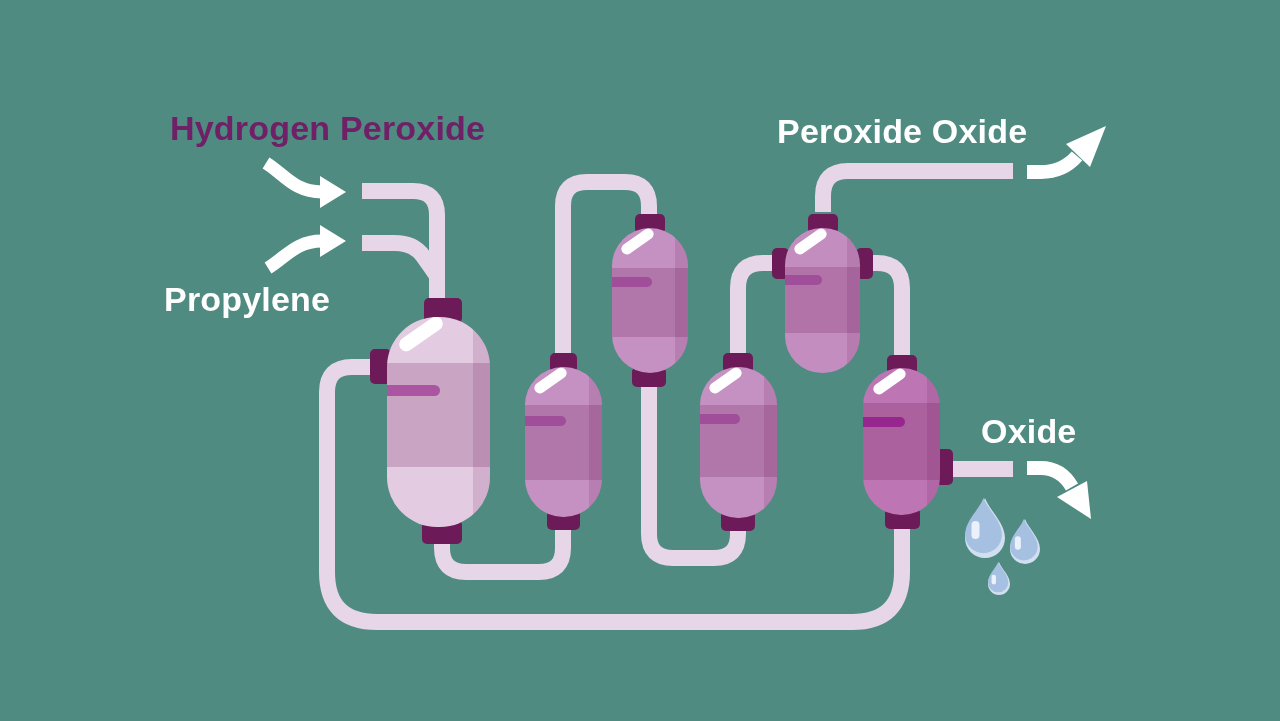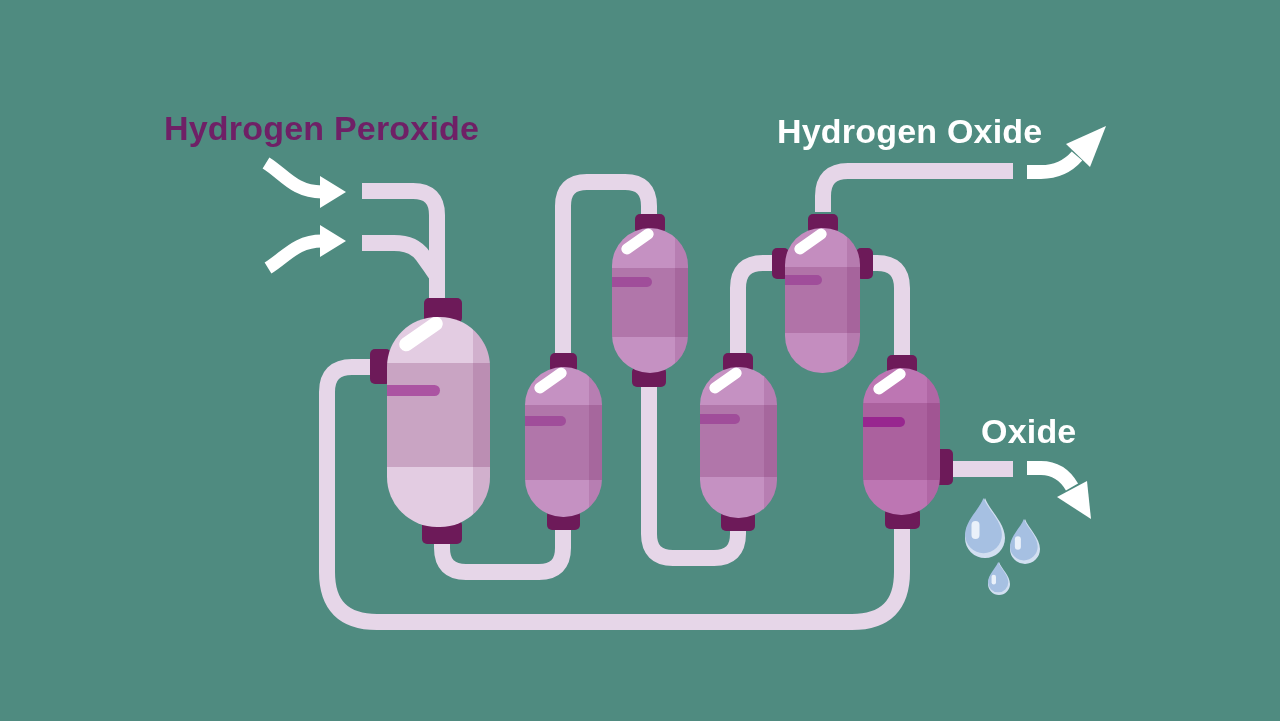--- a/index.html
+++ b/index.html
@@ -50,7 +50,7 @@
     white-space:nowrap;
     letter-spacing:0.2px;
   }
-  .label.magenta{color:#6f2066;}
+  .label.magenta{color:#6f2066;margin-left:6px;}
   .label.white{color:#ffffff;}
 </style>
 </head>

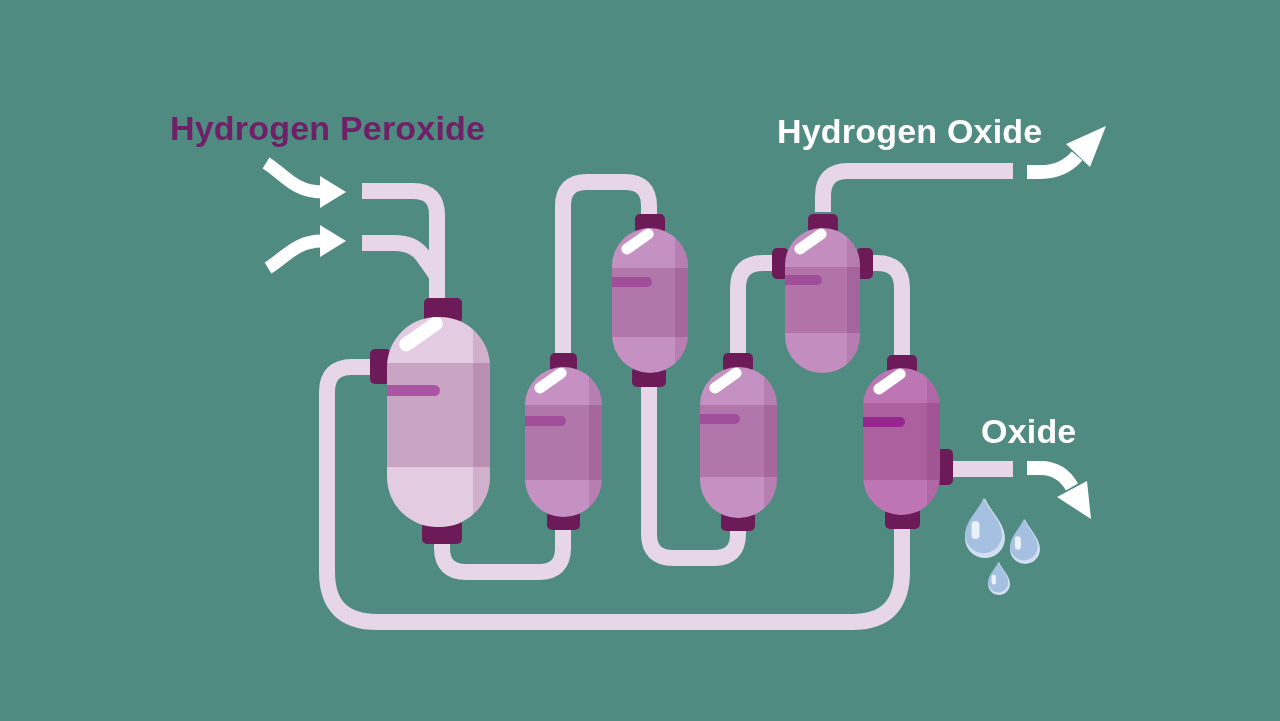--- a/index.html
+++ b/index.html
@@ -177,7 +177,7 @@
   </div>
 
   <div class="label magenta" style="left:164px;top:110px;">Hydrogen Peroxide</div>
-  <div class="label white" style="left:777px;top:113px;">Hydrogen Oxide</div>
+  <div class="label white" style="left:777px;top:113px;">Peroxide Oxide</div>
   <div class="label white" style="left:981px;top:413px;">Oxide</div>
 
 </div>

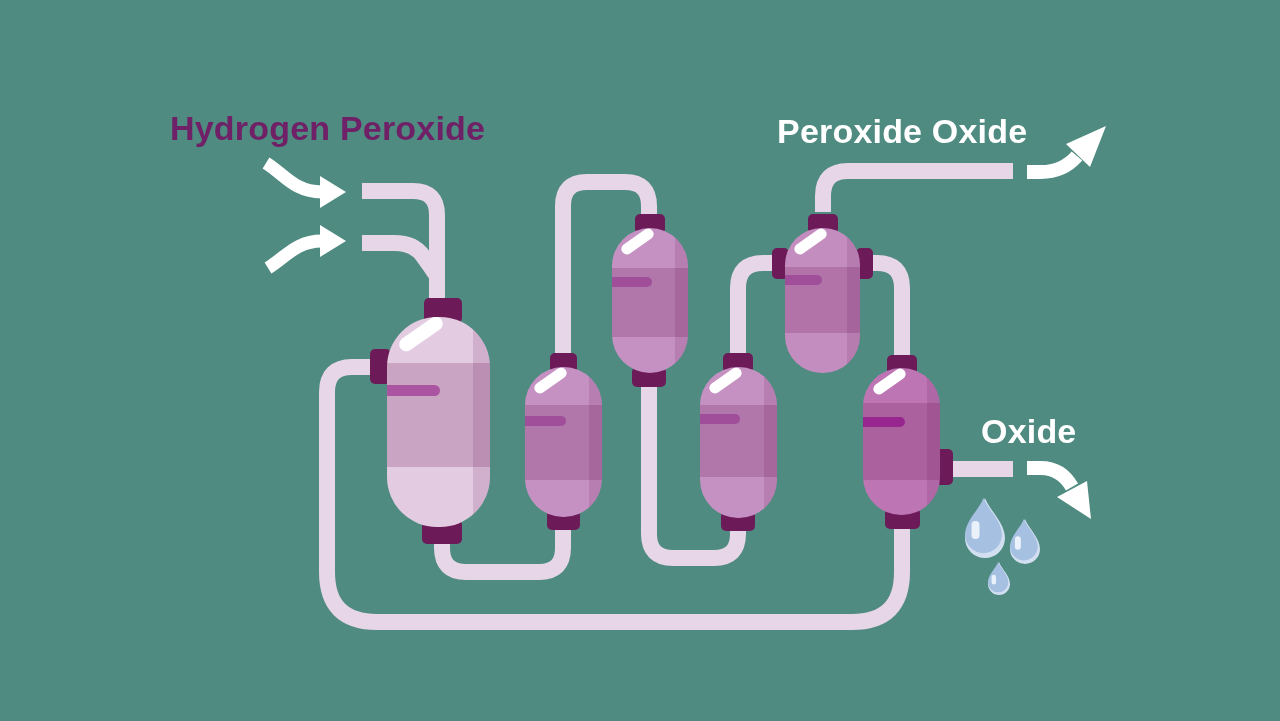--- a/index.html
+++ b/index.html
@@ -177,6 +177,7 @@
   </div>
 
   <div class="label magenta" style="left:164px;top:110px;">Hydrogen Peroxide</div>
+  <div class="label white" style="left:164px;top:281px;">Propylene</div>
   <div class="label white" style="left:777px;top:113px;">Peroxide Oxide</div>
   <div class="label white" style="left:981px;top:413px;">Oxide</div>
 

